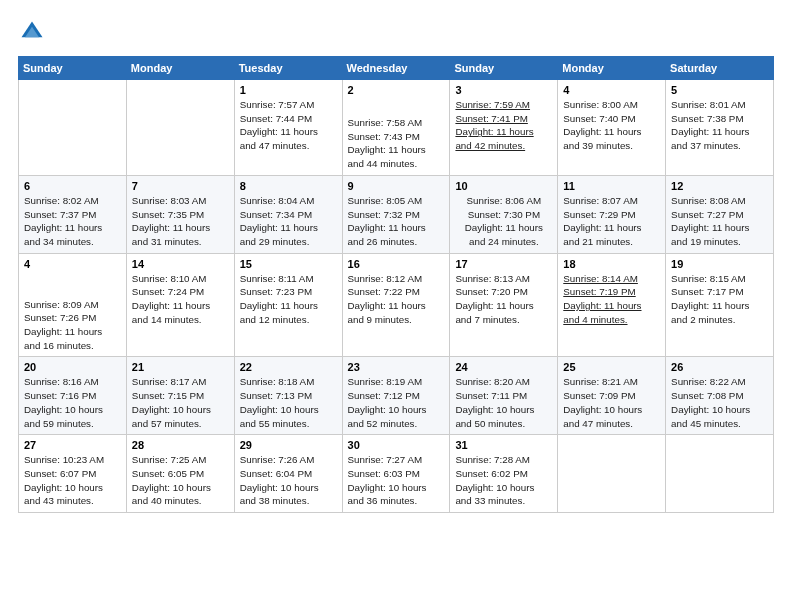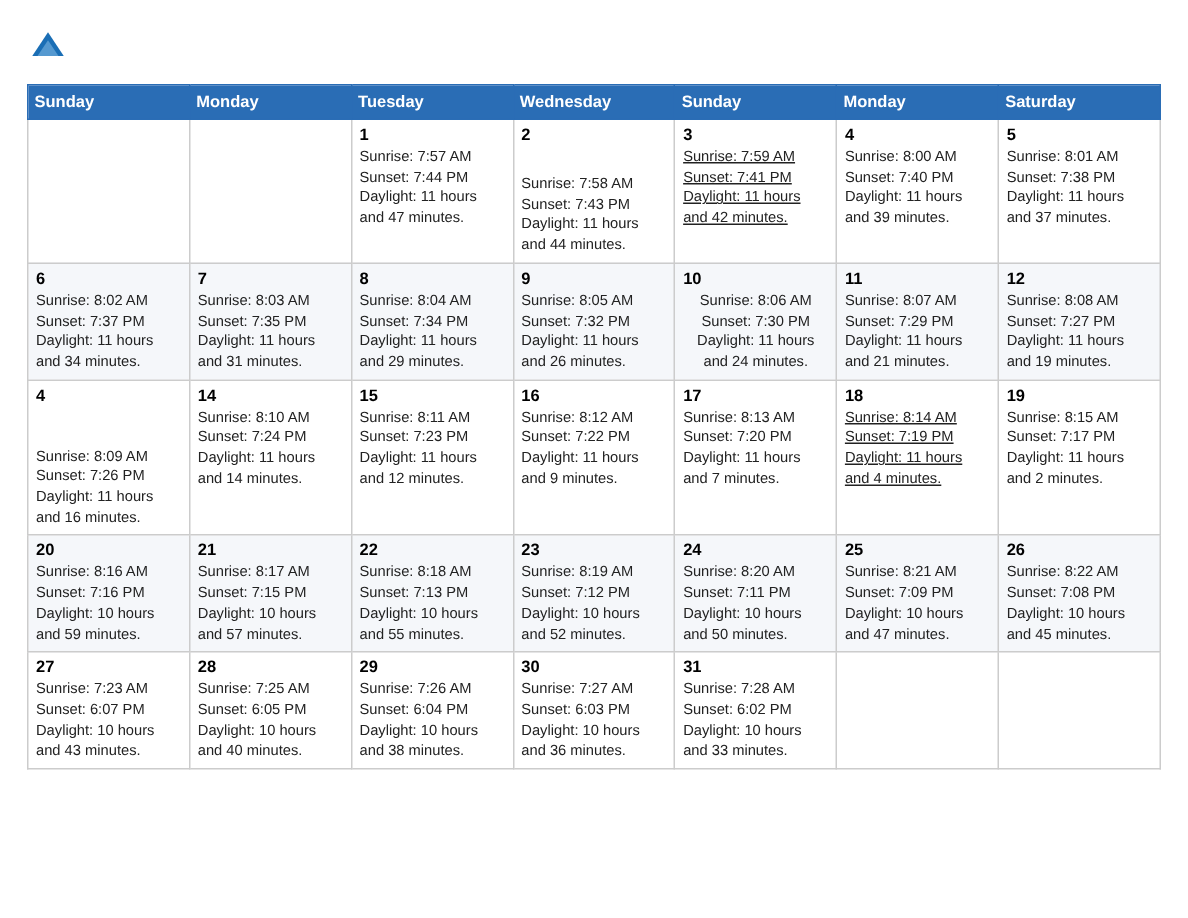--- a/index.html
+++ b/index.html
@@ -304,7 +304,7 @@
         <tr>
           <td>
             <span class="day-num">27</span>
-            <div class="day-info" style="white-space: pre-line;">Sunrise: 7:23 AM
+            <div class="day-info" style="white-space: pre-line;">Sunrise: 10:23 AM
 Sunset: 6:07 PM
 Daylight: 10 hours and 43 minutes.</div>
           </td>

